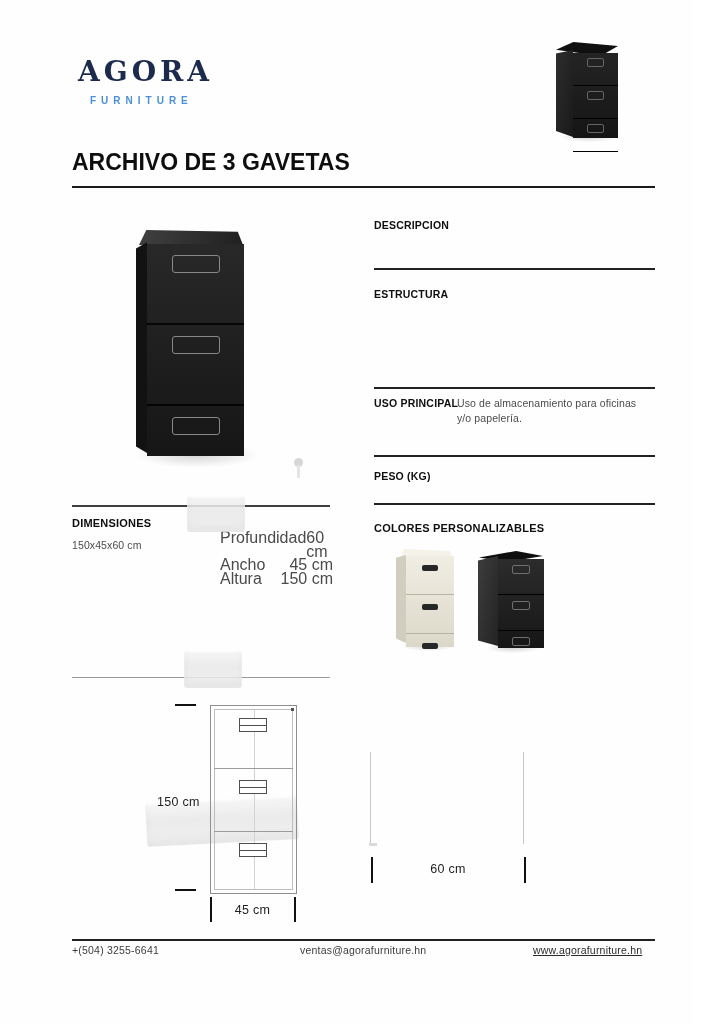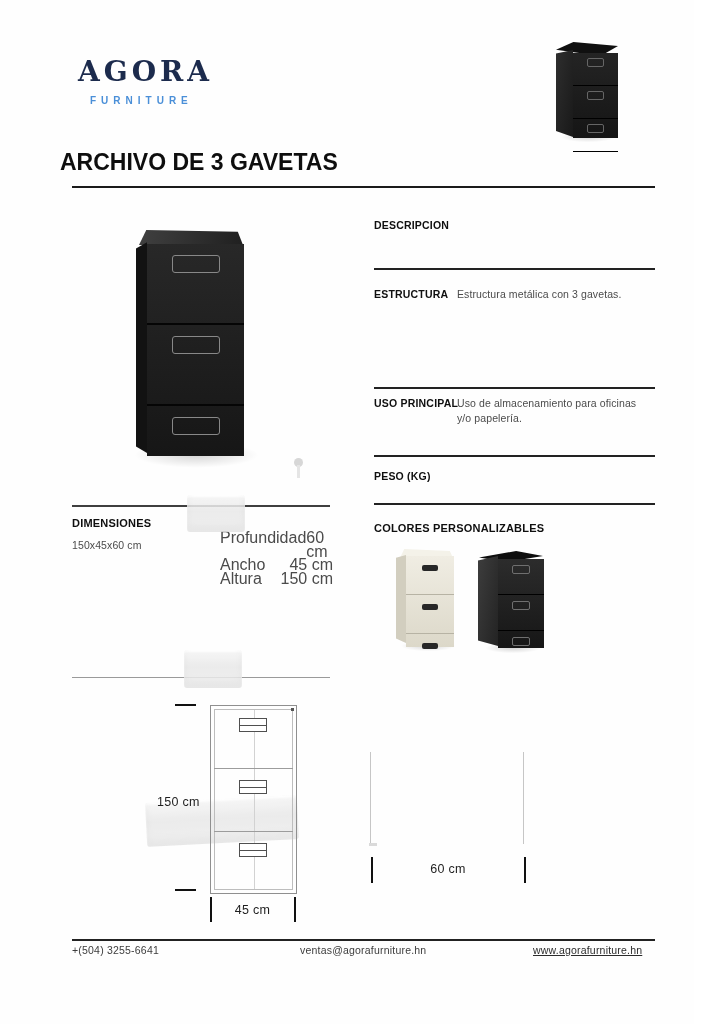--- a/index.html
+++ b/index.html
@@ -133,7 +133,7 @@
   </div>
 
   
-  <div class="abs title" style="left:60px;top:149px;">ARCHIVO DE 3 GAVETAS</div>
+  <div class="abs title" style="left:72px;top:149px;">ARCHIVO DE 3 GAVETAS</div>
   <div class="abs rule-thick" style="left:72px;top:186px;width:583px;"></div>
 
   

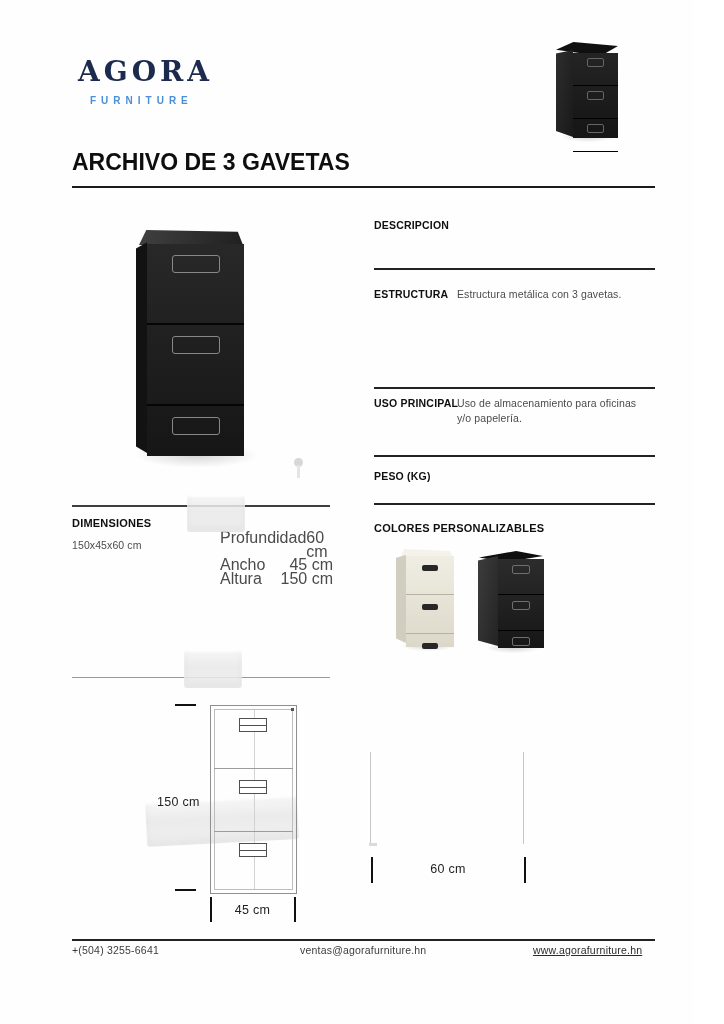--- a/index.html
+++ b/index.html
@@ -164,7 +164,6 @@
   <div class="abs rule" style="left:374px;top:268px;width:281px;"></div>
 
   <div class="abs speclabel" style="left:374px;top:288px;">ESTRUCTURA</div>
-  <div class="abs specvalue" style="left:457px;top:287px;width:200px;">Estructura metálica con 3 gavetas.</div>
   <div class="abs rule" style="left:374px;top:387px;width:281px;"></div>
 
   <div class="abs speclabel" style="left:374px;top:397px;">USO PRINCIPAL</div>

